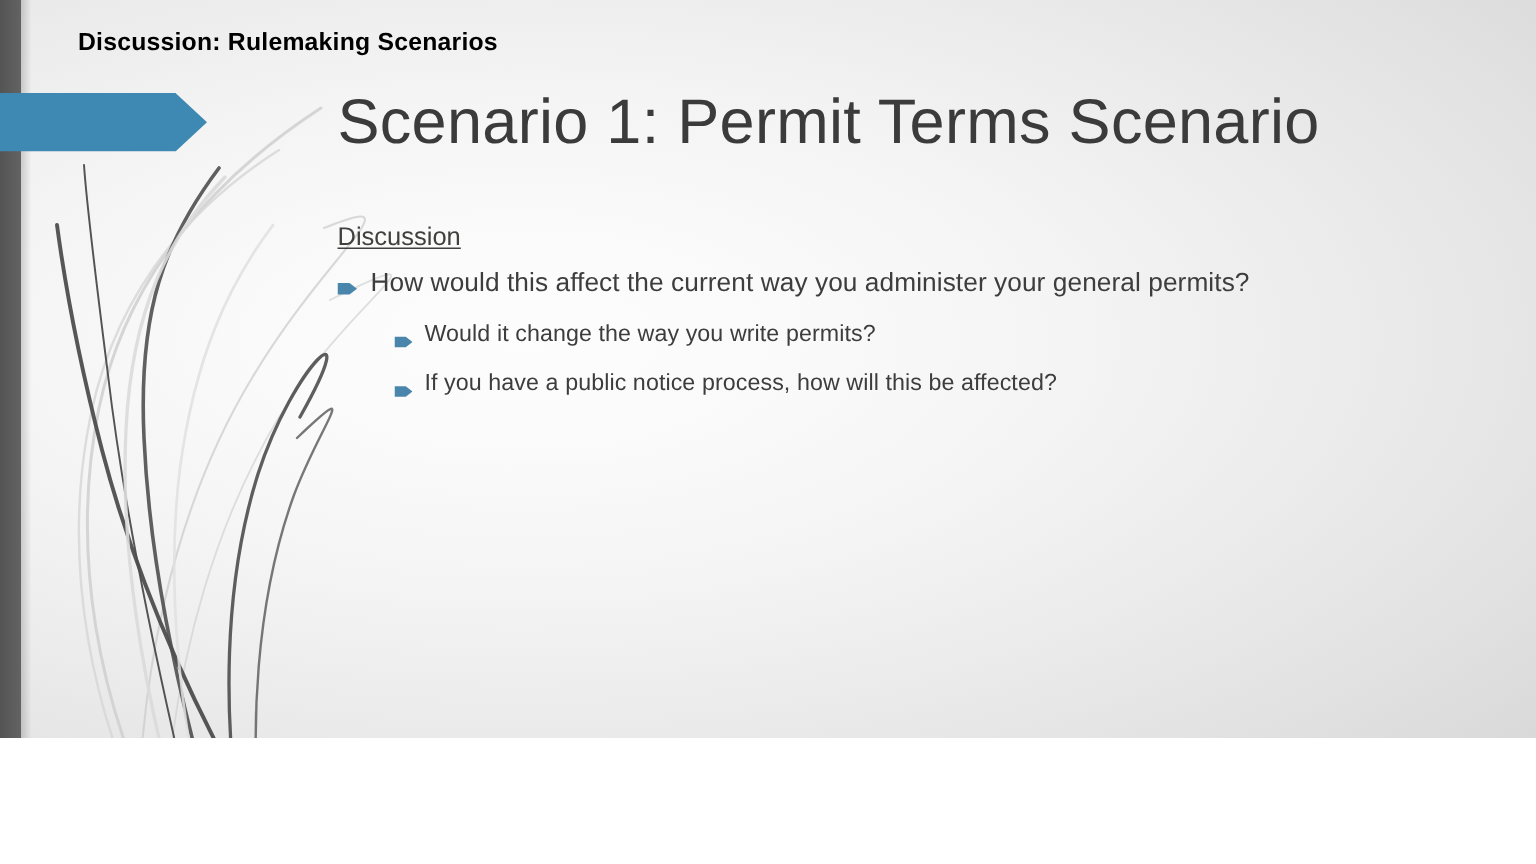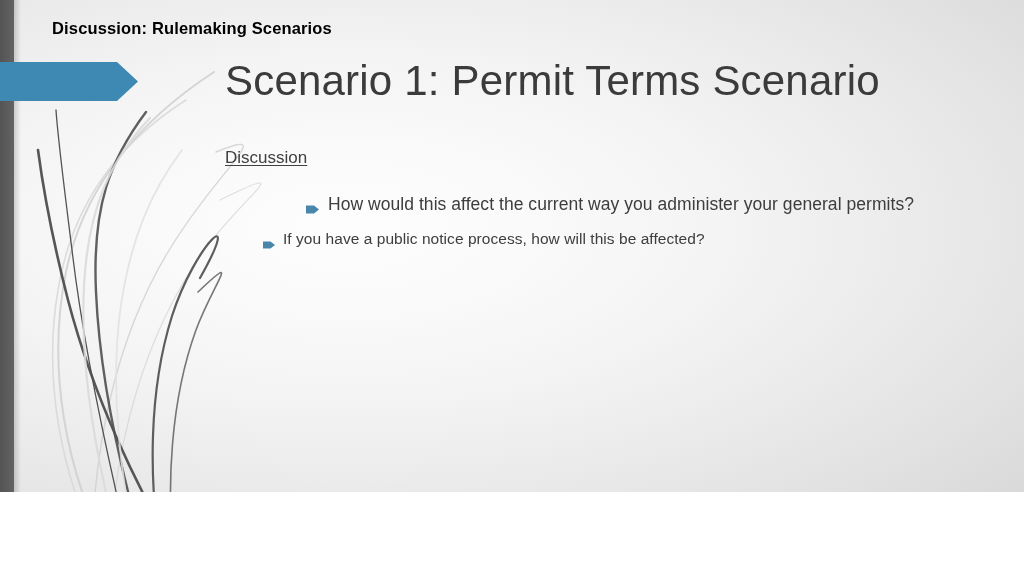--- a/index.html
+++ b/index.html
@@ -117,7 +117,7 @@
     color: #40403f;
     text-decoration: underline;
     text-underline-offset: 2px;
-    margin-bottom: 24px;
+    margin-bottom: 8px;
     line-height: 22px;
   }
   .bullet-row {

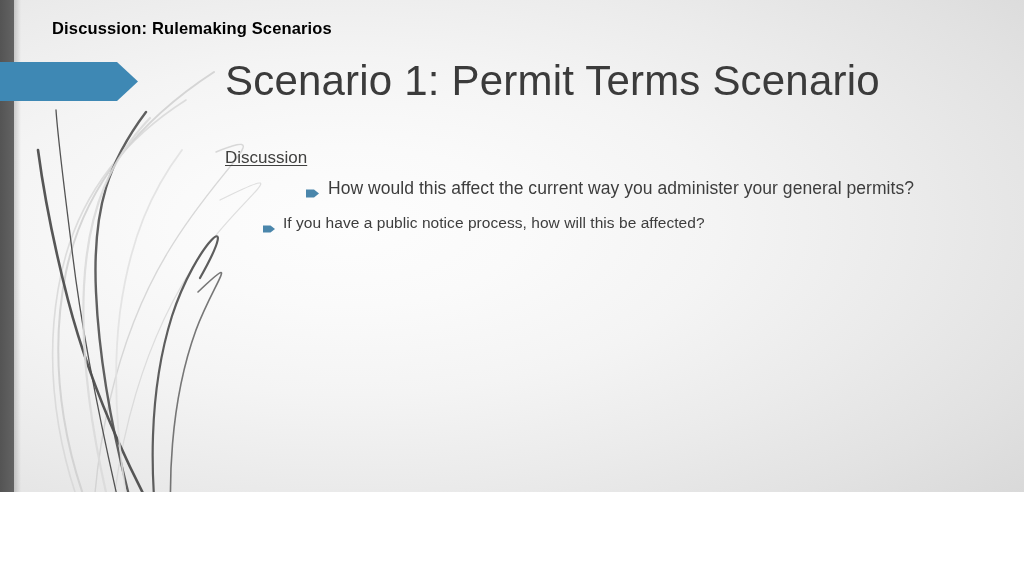--- a/index.html
+++ b/index.html
@@ -125,7 +125,7 @@
     align-items: flex-start;
     margin-bottom: 11px;
   }
-  .bullet-row.level-1 { margin-left: 0px; justify-content: center; }
+  .bullet-row.level-1 { margin-left: 0px; }
   .bullet-row.level-2 { margin-left: 38px; margin-bottom: 9px; }
 
   .bullet-glyph {

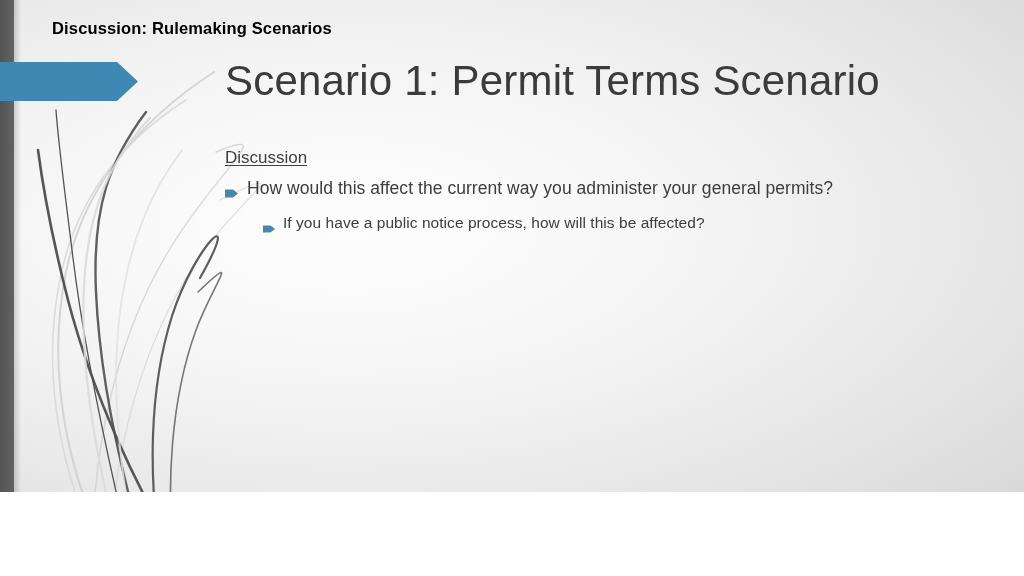--- a/index.html
+++ b/index.html
@@ -202,6 +202,14 @@
       <span class="bullet-text">How would this affect the current way you administer your general permits?</span>
     </div>
 
+    <div class="bullet-row level-2">
+      <span class="bullet-glyph">
+        <svg width="12" height="8" viewBox="0 0 12 8" xmlns="http://www.w3.org/2000/svg">
+          <path d="M0 0.5 L7.5 0.5 L12 4 L7.5 7.5 L0 7.5 Z" fill="#4a86ab"></path>
+        </svg>
+      </span>
+      <span class="bullet-text">Would it change the way you write permits?</span>
+    </div>
 
     <div class="bullet-row level-2">
       <span class="bullet-glyph">

